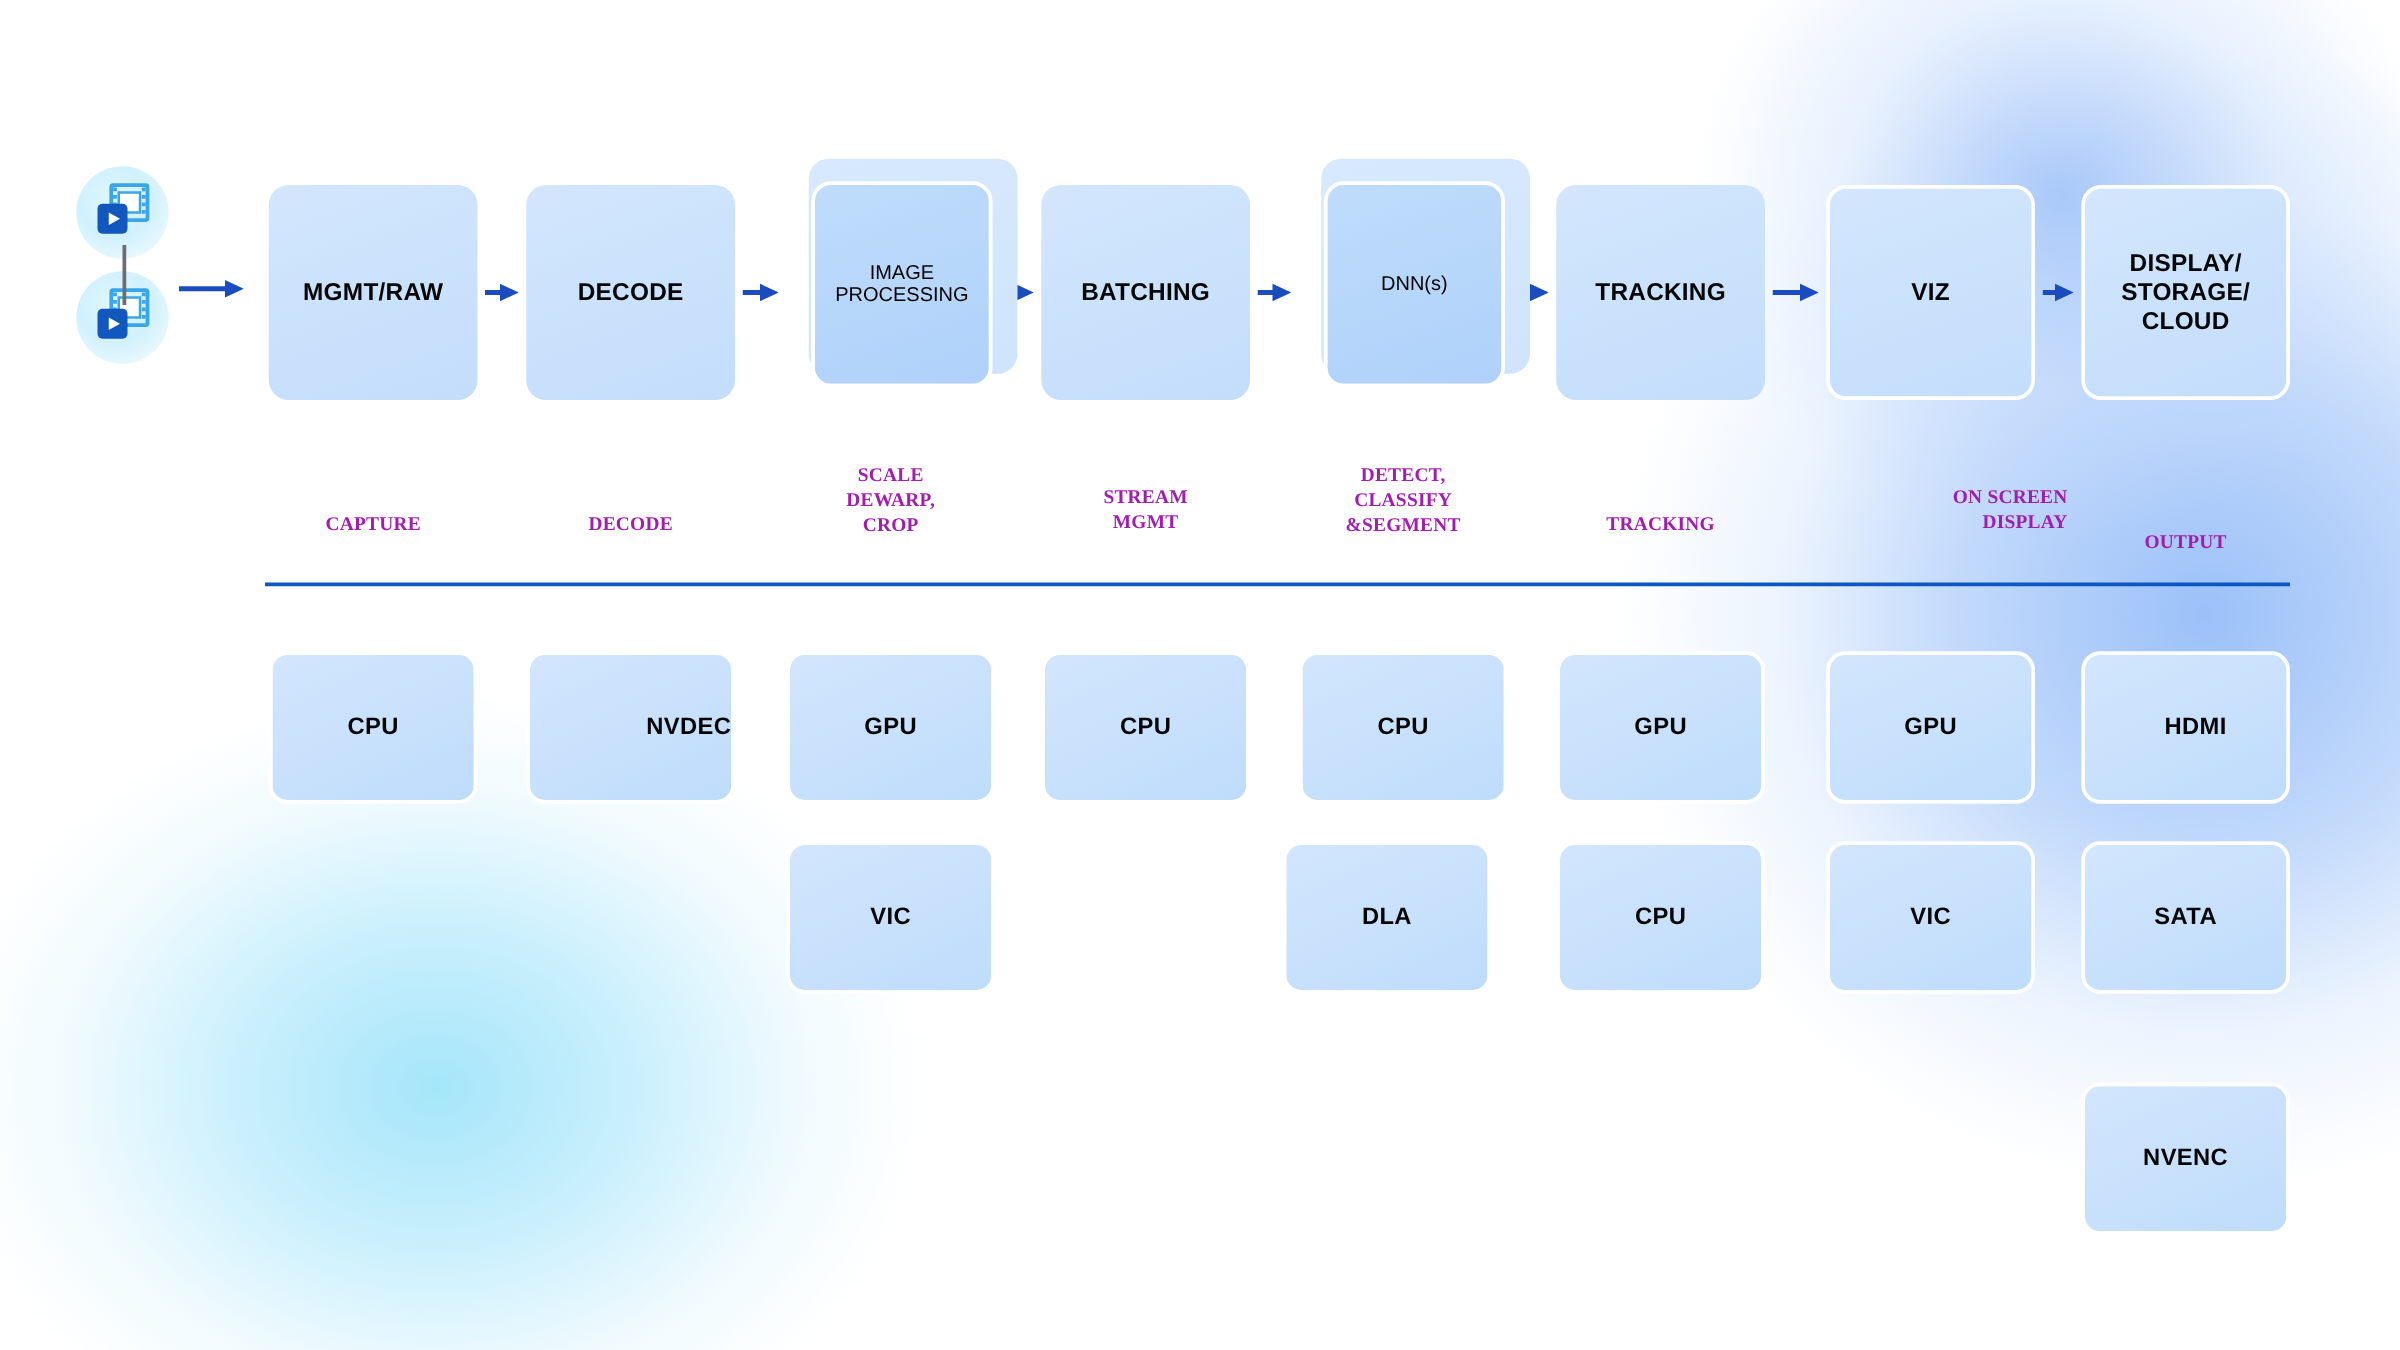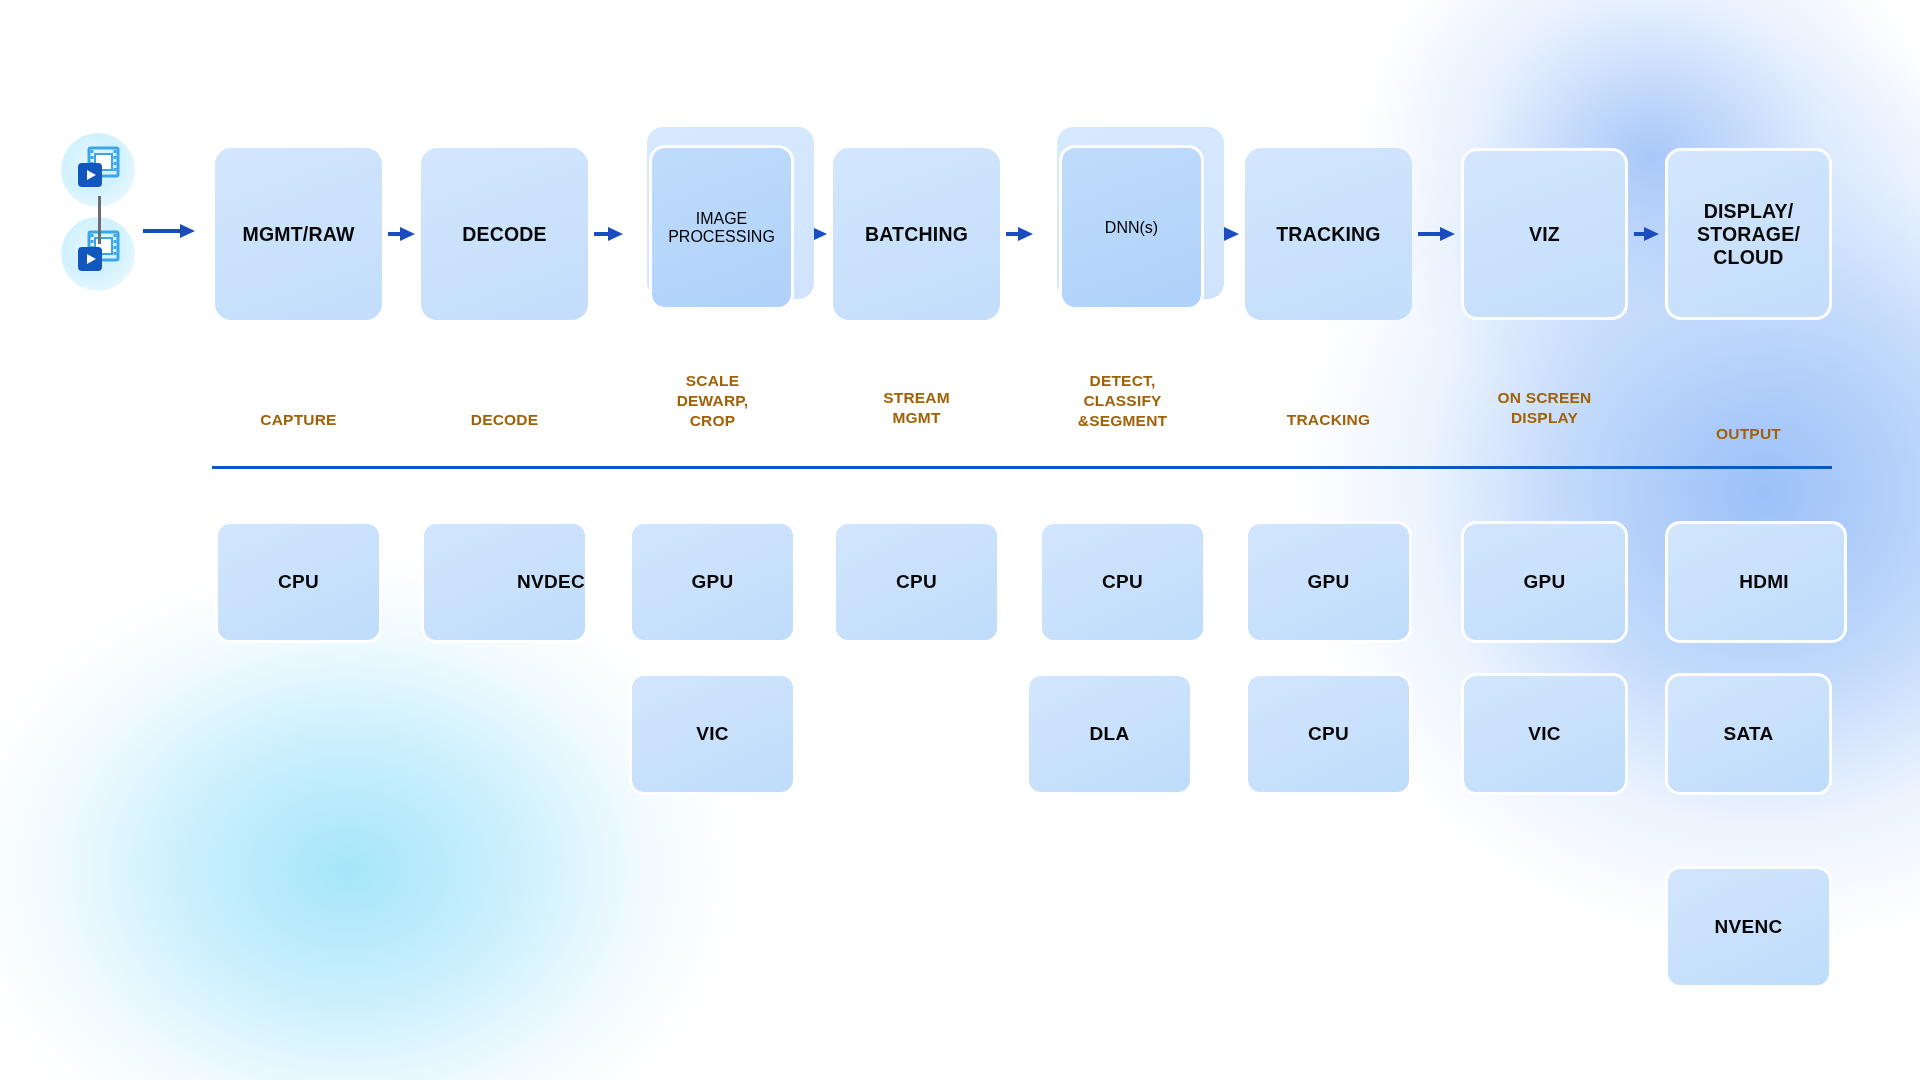--- a/index.html
+++ b/index.html
@@ -86,9 +86,9 @@
   
   .cap {
     position:absolute; text-align:center;
-    font-size:15.5px; font-weight:bold; color:#a16207;
+    font-size:15.5px; font-weight:bold; color:#a21caf;
     line-height:1.30; letter-spacing:.2px;
-    font-family:Liberation Sans, sans-serif;
+    font-family:Liberation Serif, serif;
   }
 
   

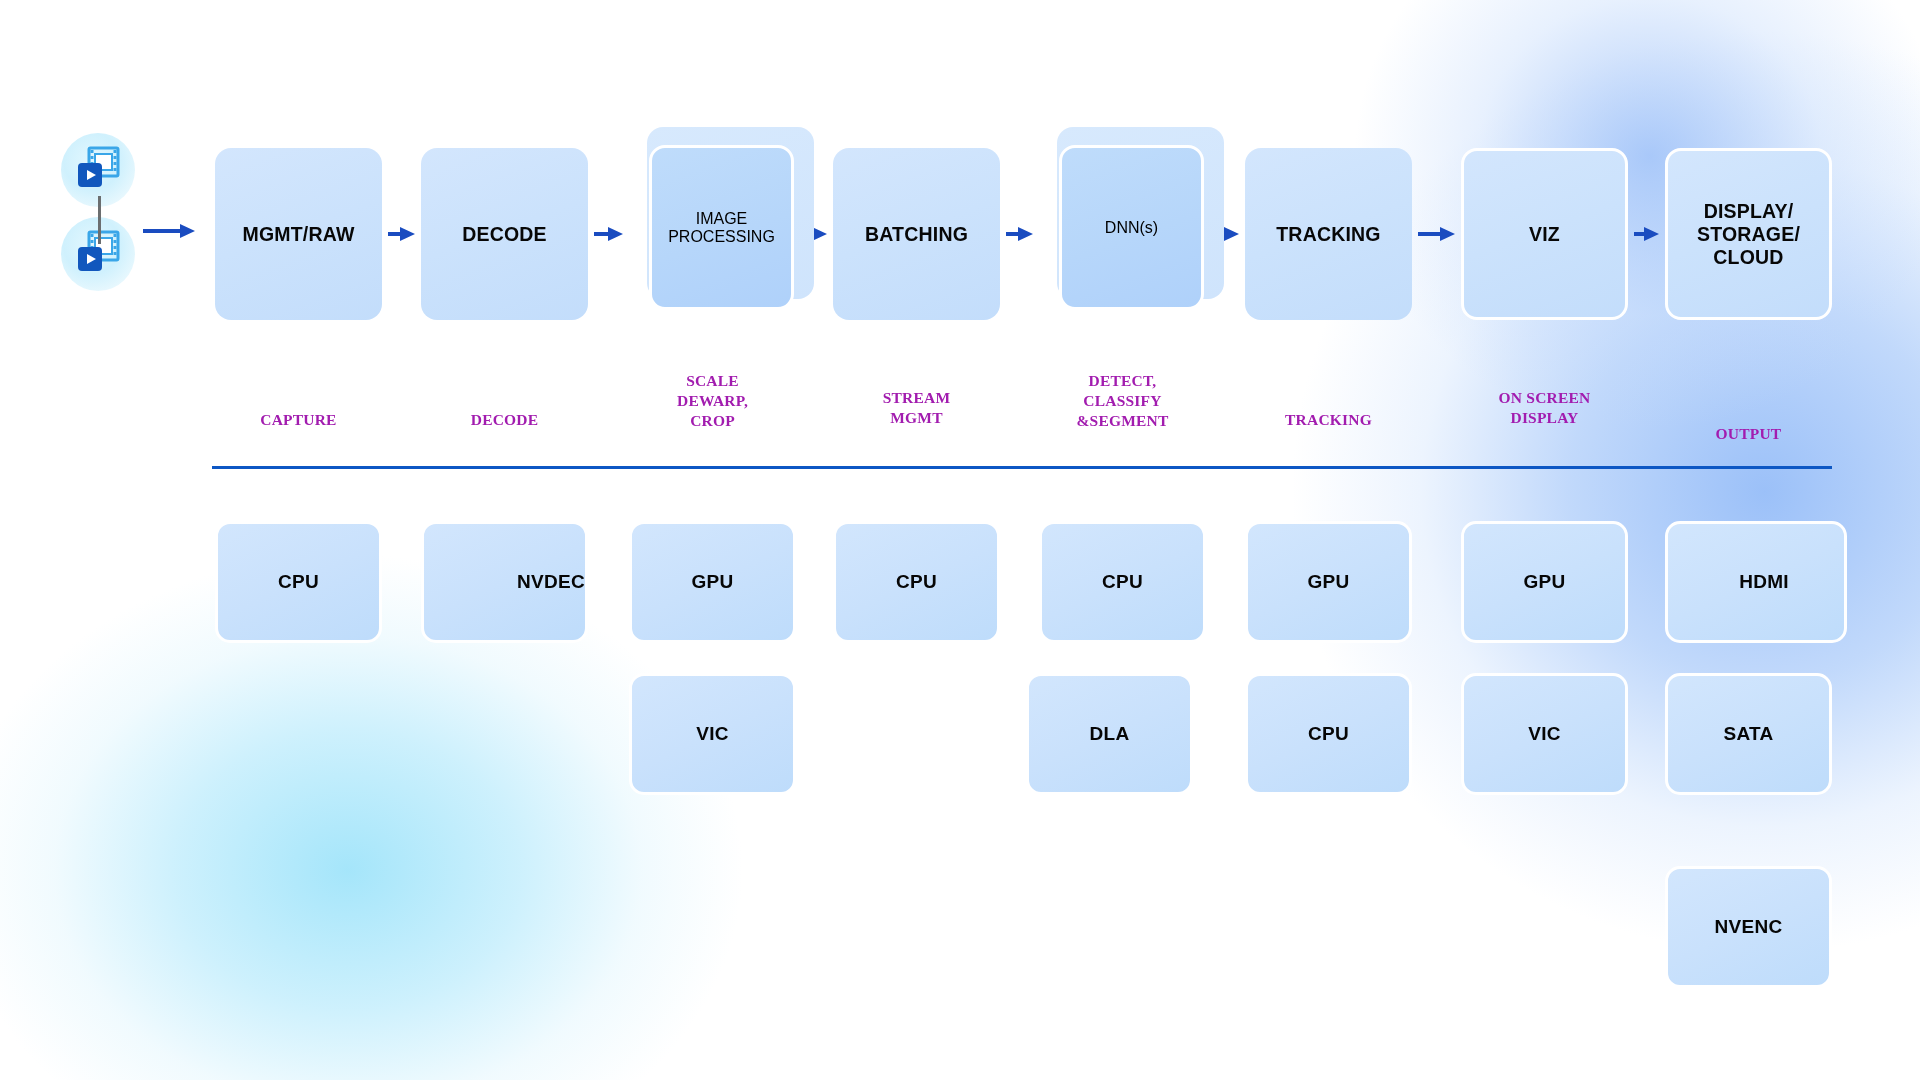--- a/index.html
+++ b/index.html
@@ -220,7 +220,7 @@
     <div class="pbox bordered" style="left: 1461px; top: 148px; width: 167px; height: 172px;">
       <span class="lbl">VIZ</span>
     </div>
-    <div class="cap" style="left: 1435px; top: 388px; width: 219px;">ON SCREEN<br>DISPLAY</div>
+    <div class="cap" style="left: 1435px; top: 388px; width: 219px; text-align: right;">ON SCREEN<br>DISPLAY</div>
     <div class="pbox bordered" style="left: 1665px; top: 148px; width: 167px; height: 172px;">
       <span class="lbl">DISPLAY/<br>STORAGE/<br>CLOUD</span>
     </div>

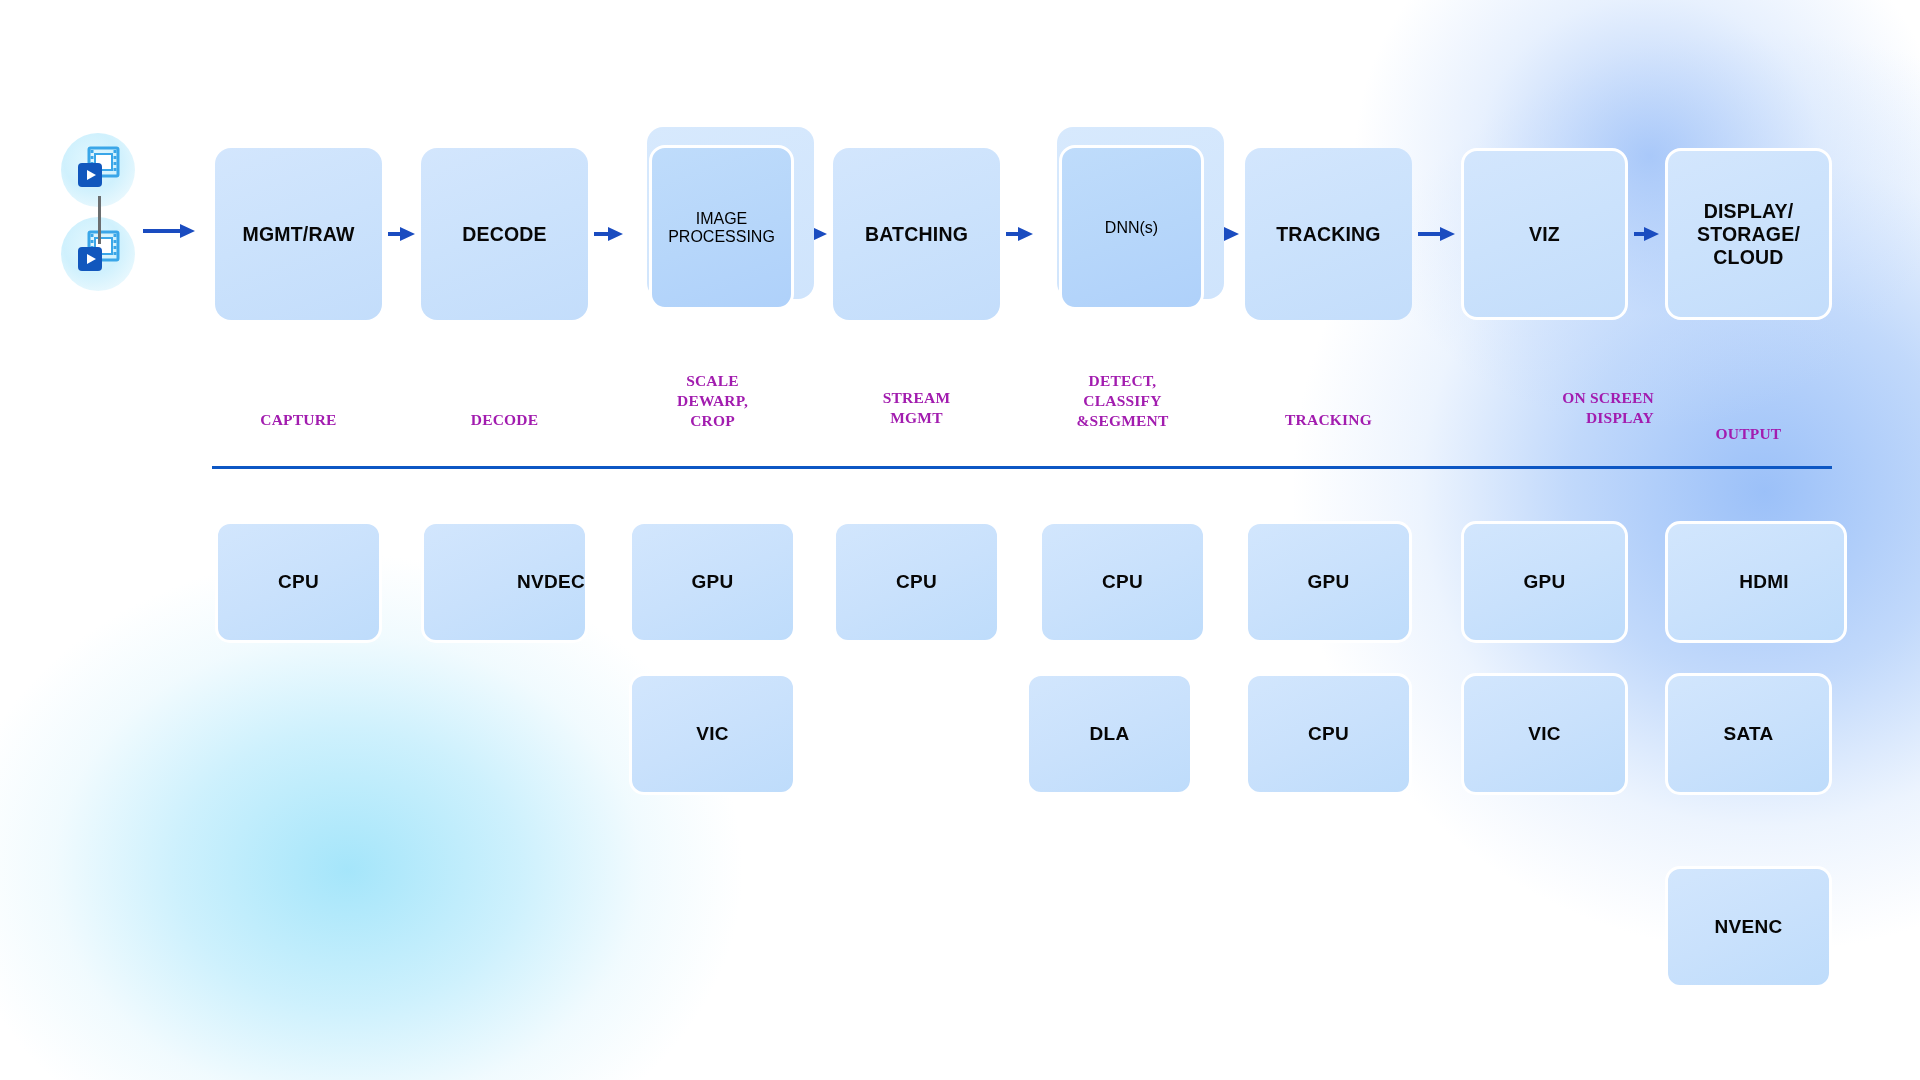--- a/index.html
+++ b/index.html
@@ -259,7 +259,7 @@
     <div class="hbox" style="left: 1461px; top: 673px; width: 167px; height: 122px;">
       <span class="lbl">VIC</span>
     </div>
-    <div class="hbox" style="left: 1665px; top: 521px; width: 182px; height: 122px; padding-left: 16px;">
+    <div class="hbox" style="left: 1665px; top: 521px; width: 167px; height: 122px; padding-left: 16px;">
       <span class="lbl">HDMI</span>
     </div>
     <div class="hbox" style="left: 1665px; top: 673px; width: 167px; height: 122px;">

